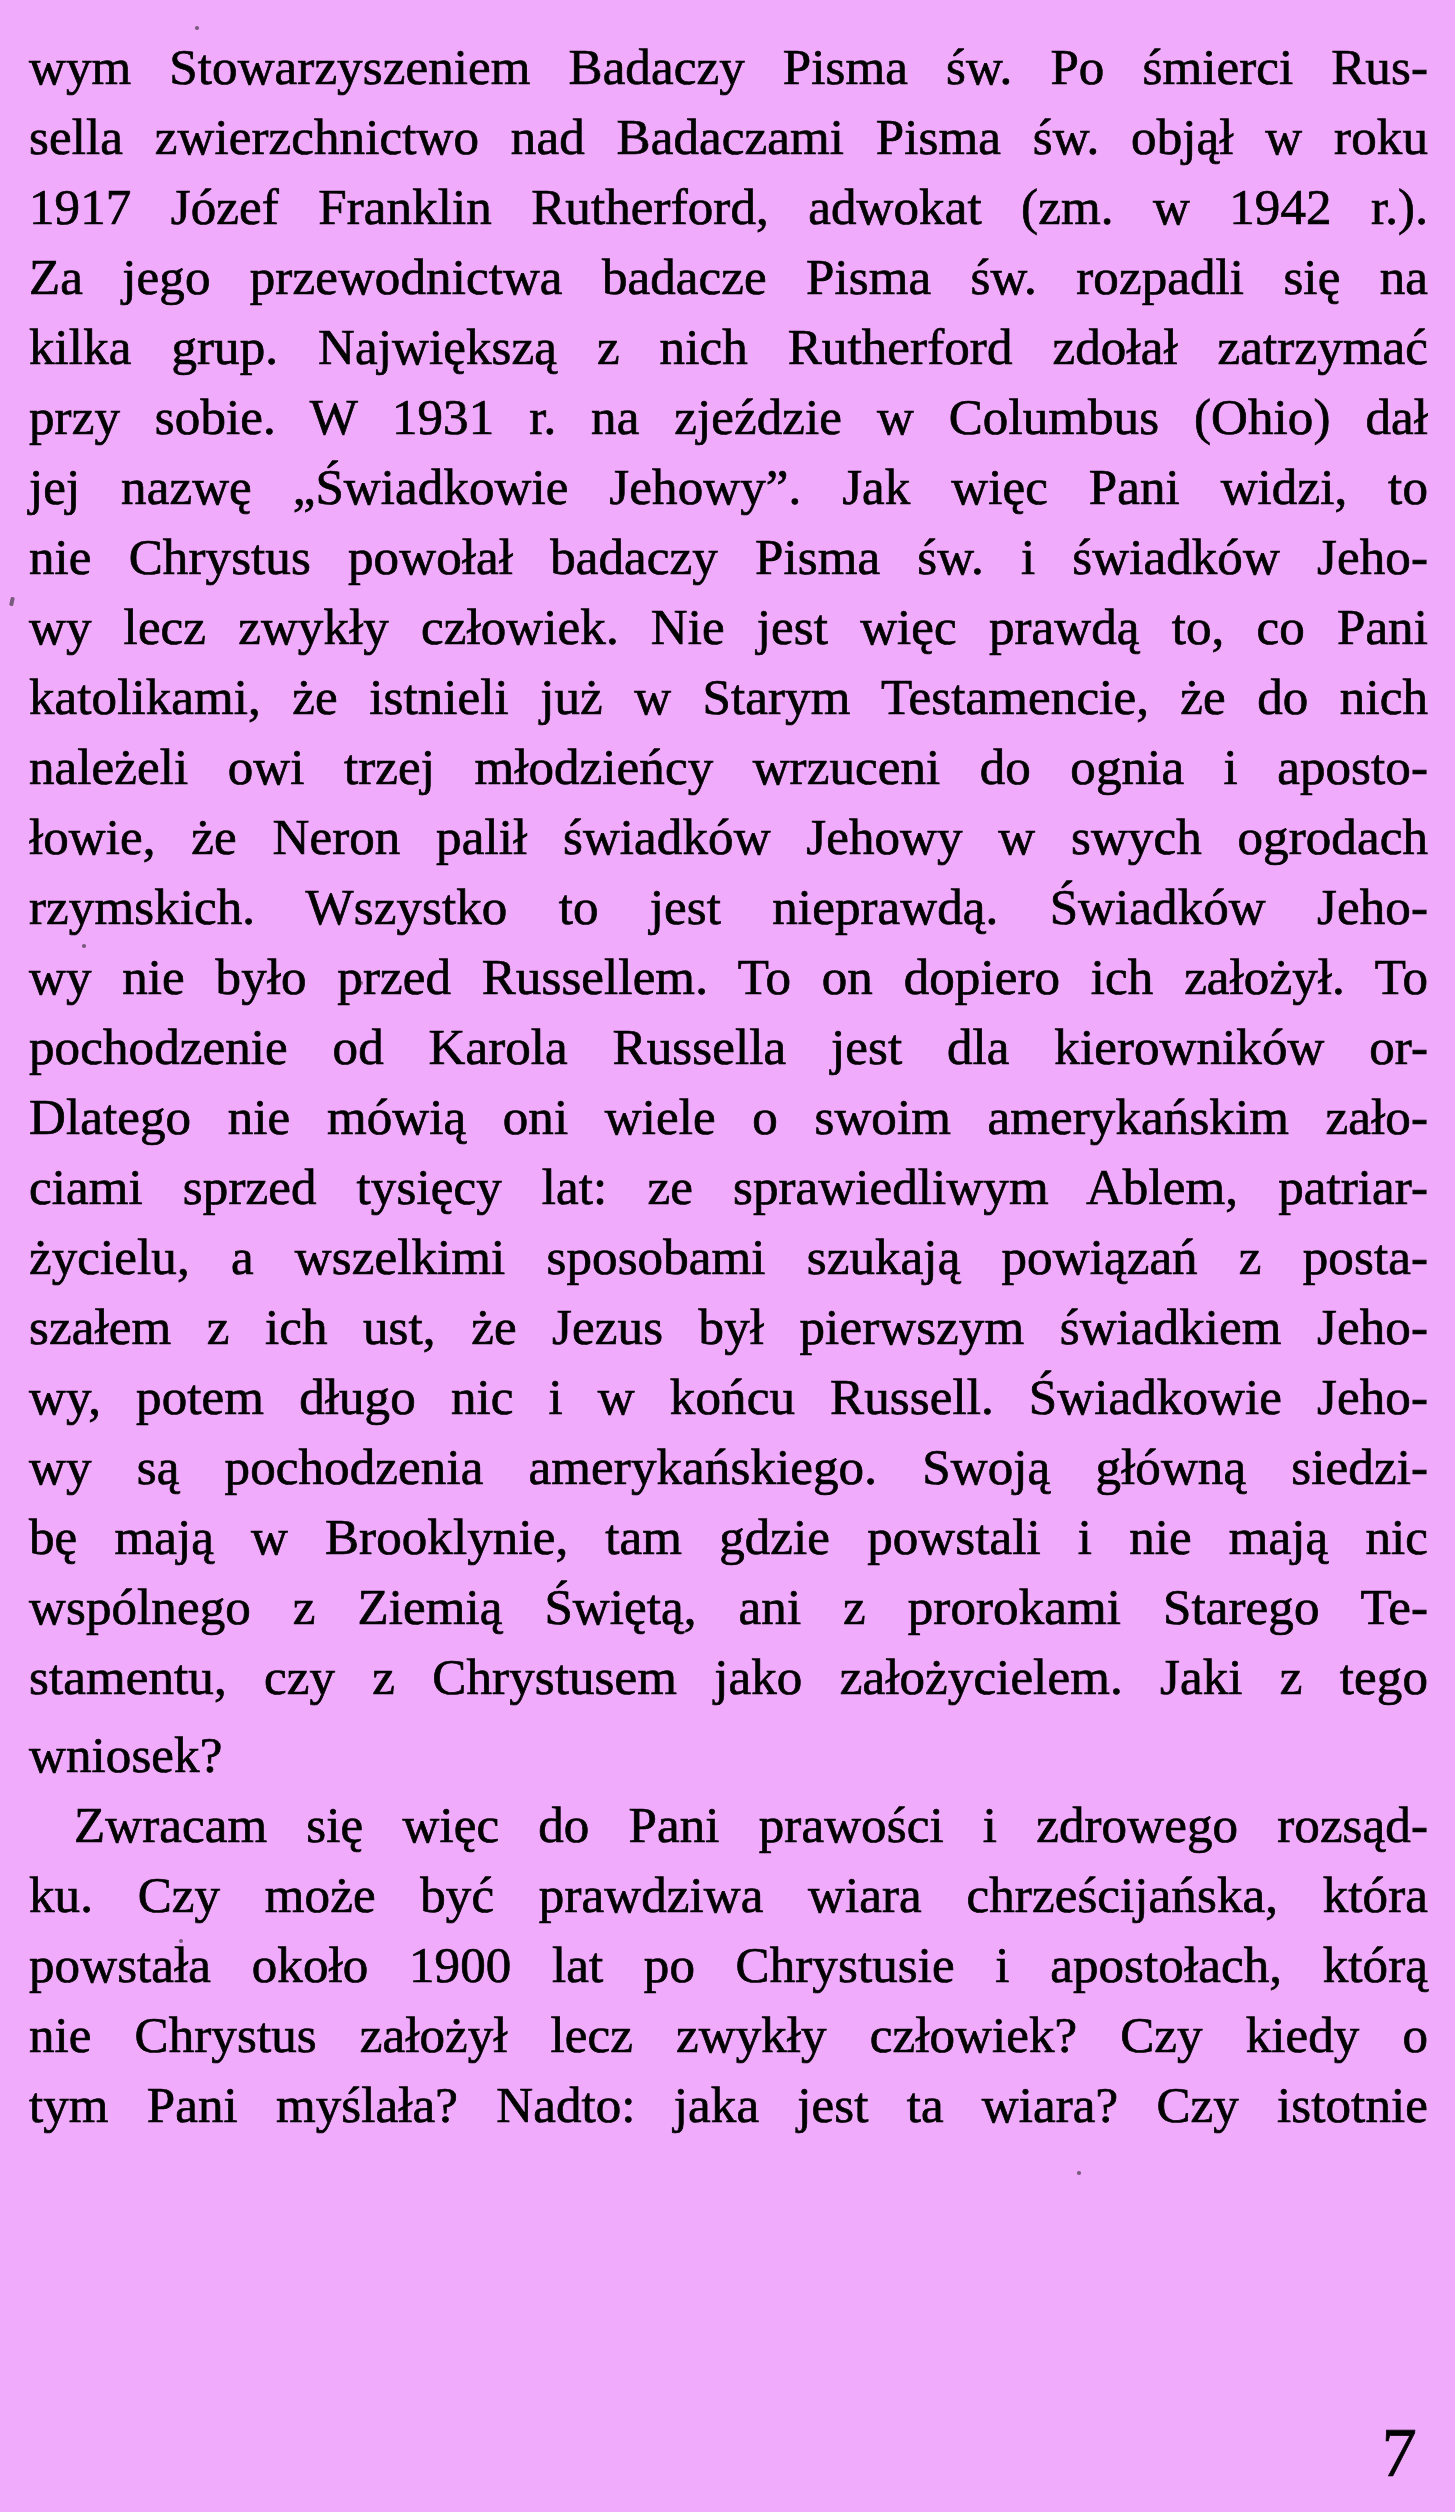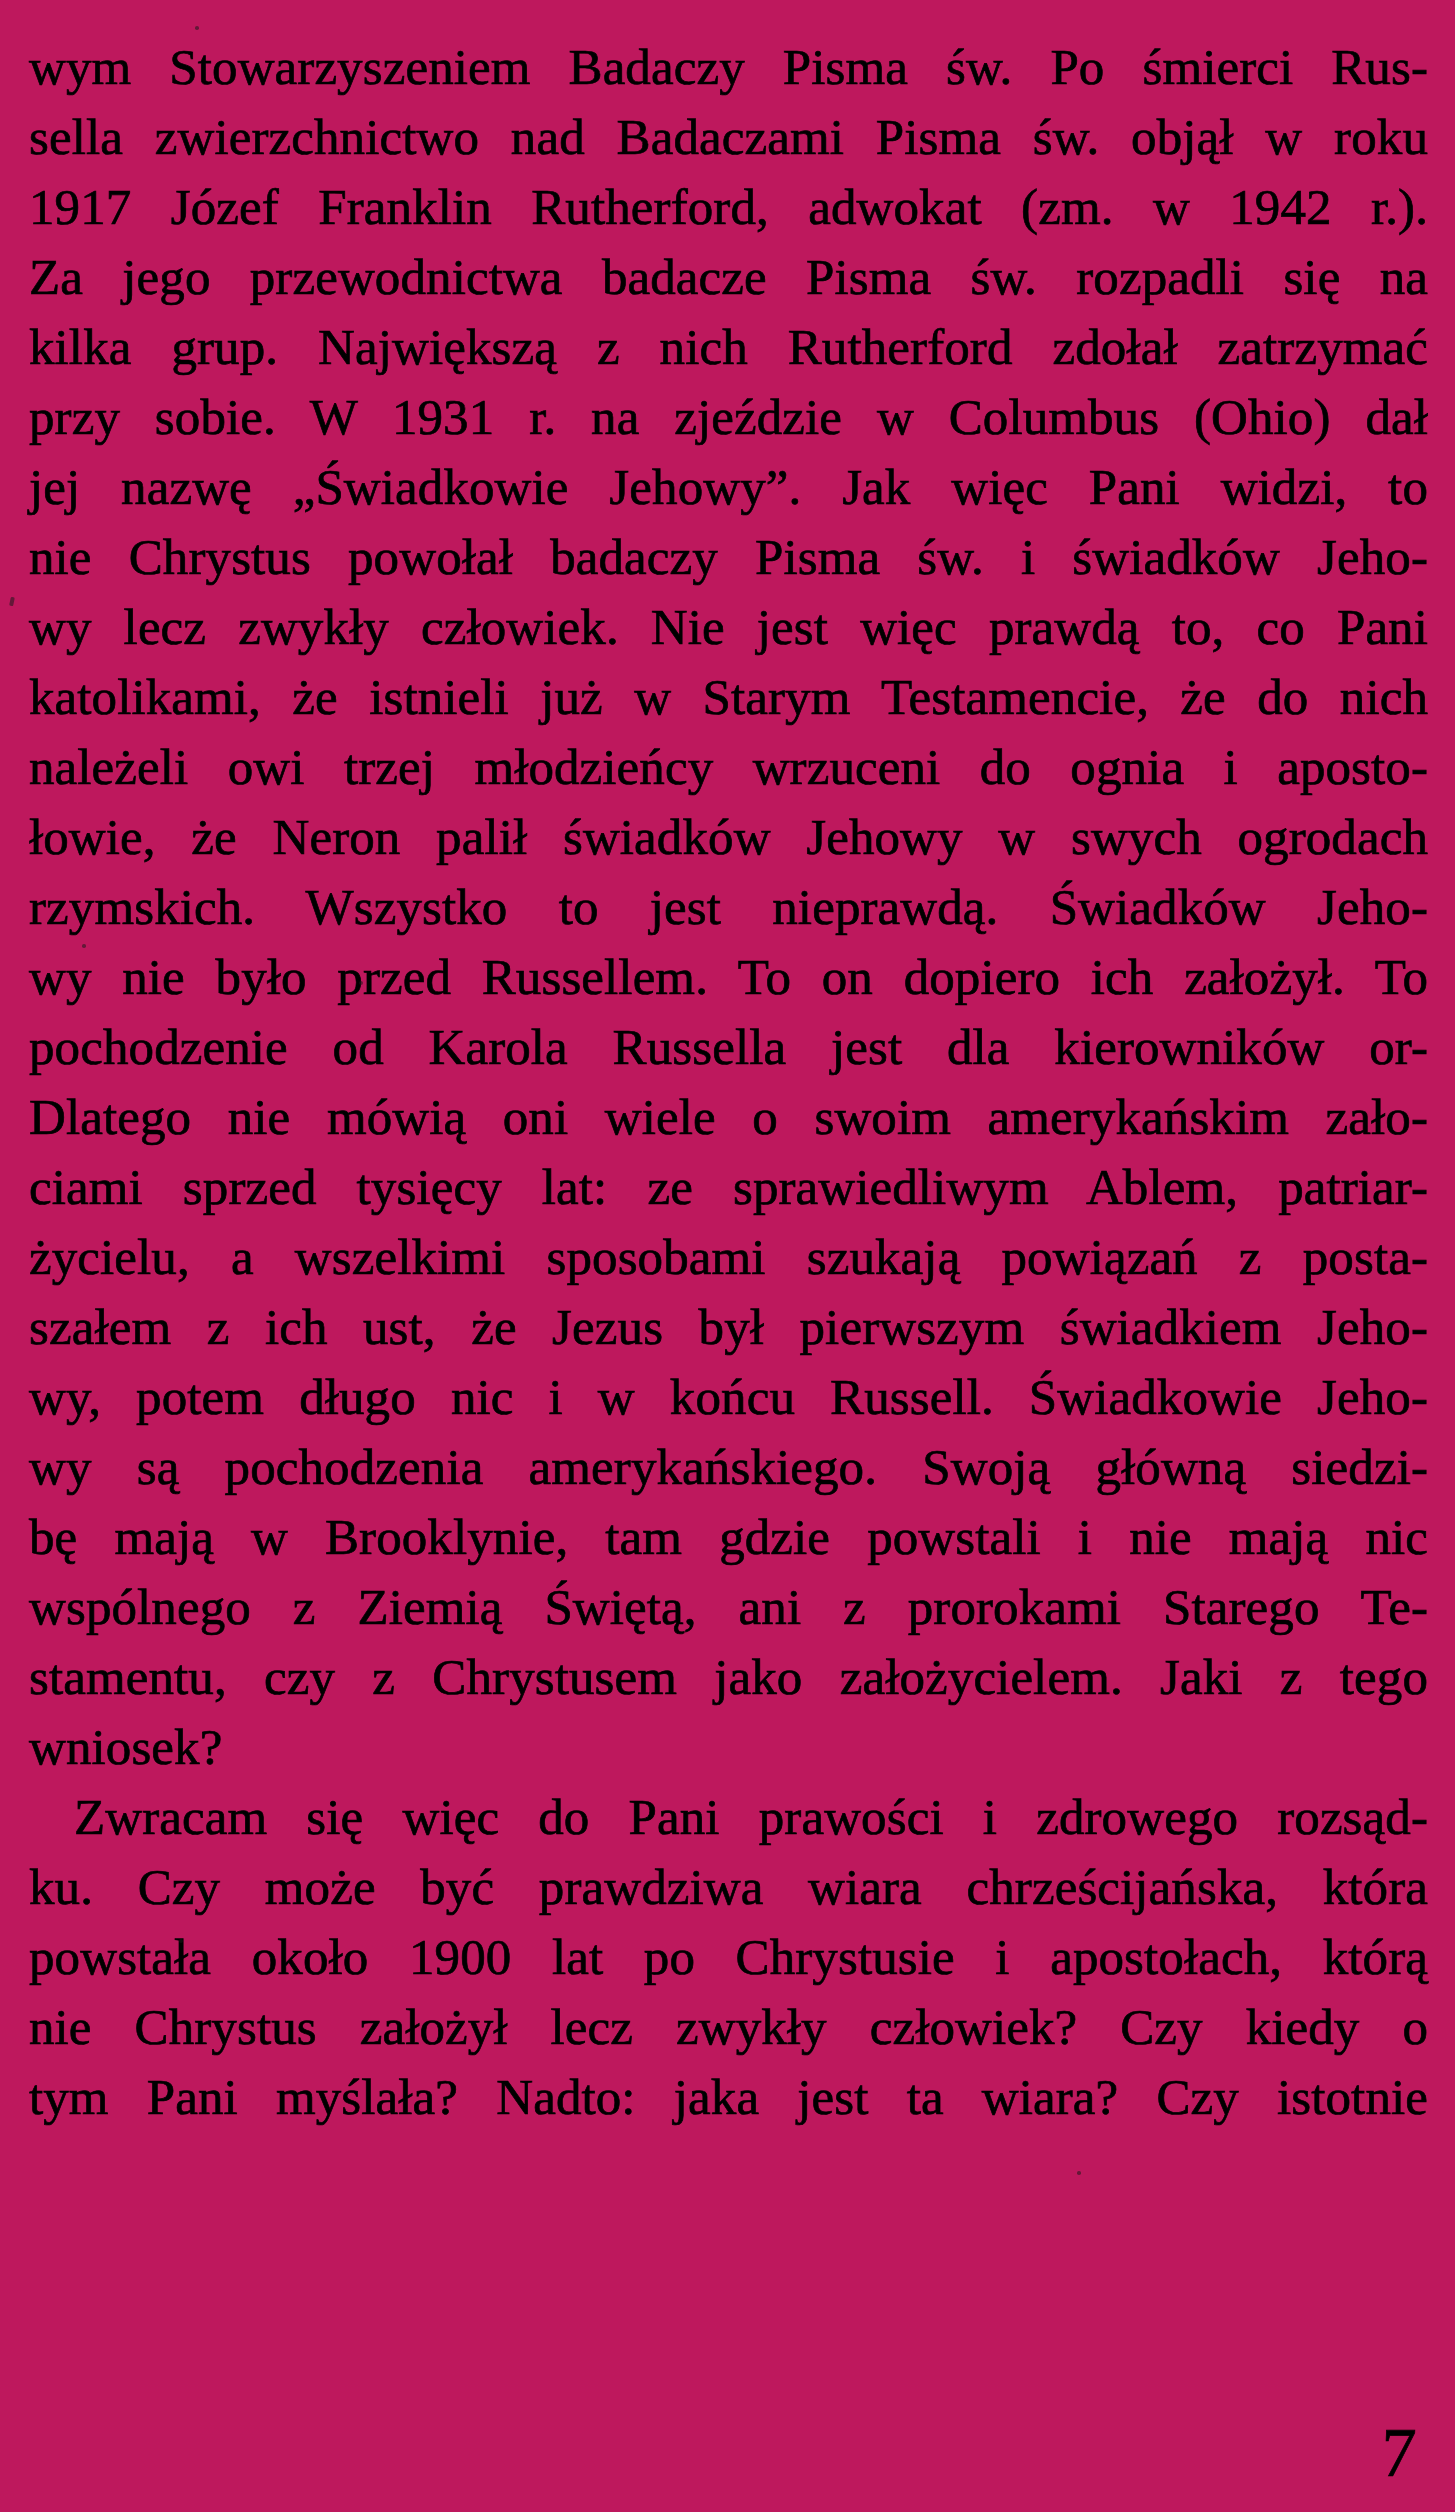--- a/index.html
+++ b/index.html
@@ -18,7 +18,7 @@
   .page {
     position: absolute;
     inset: 0;
-    background: #be185d;
+    background: #f0abfc;
   }
   .text-block {
     position: absolute;

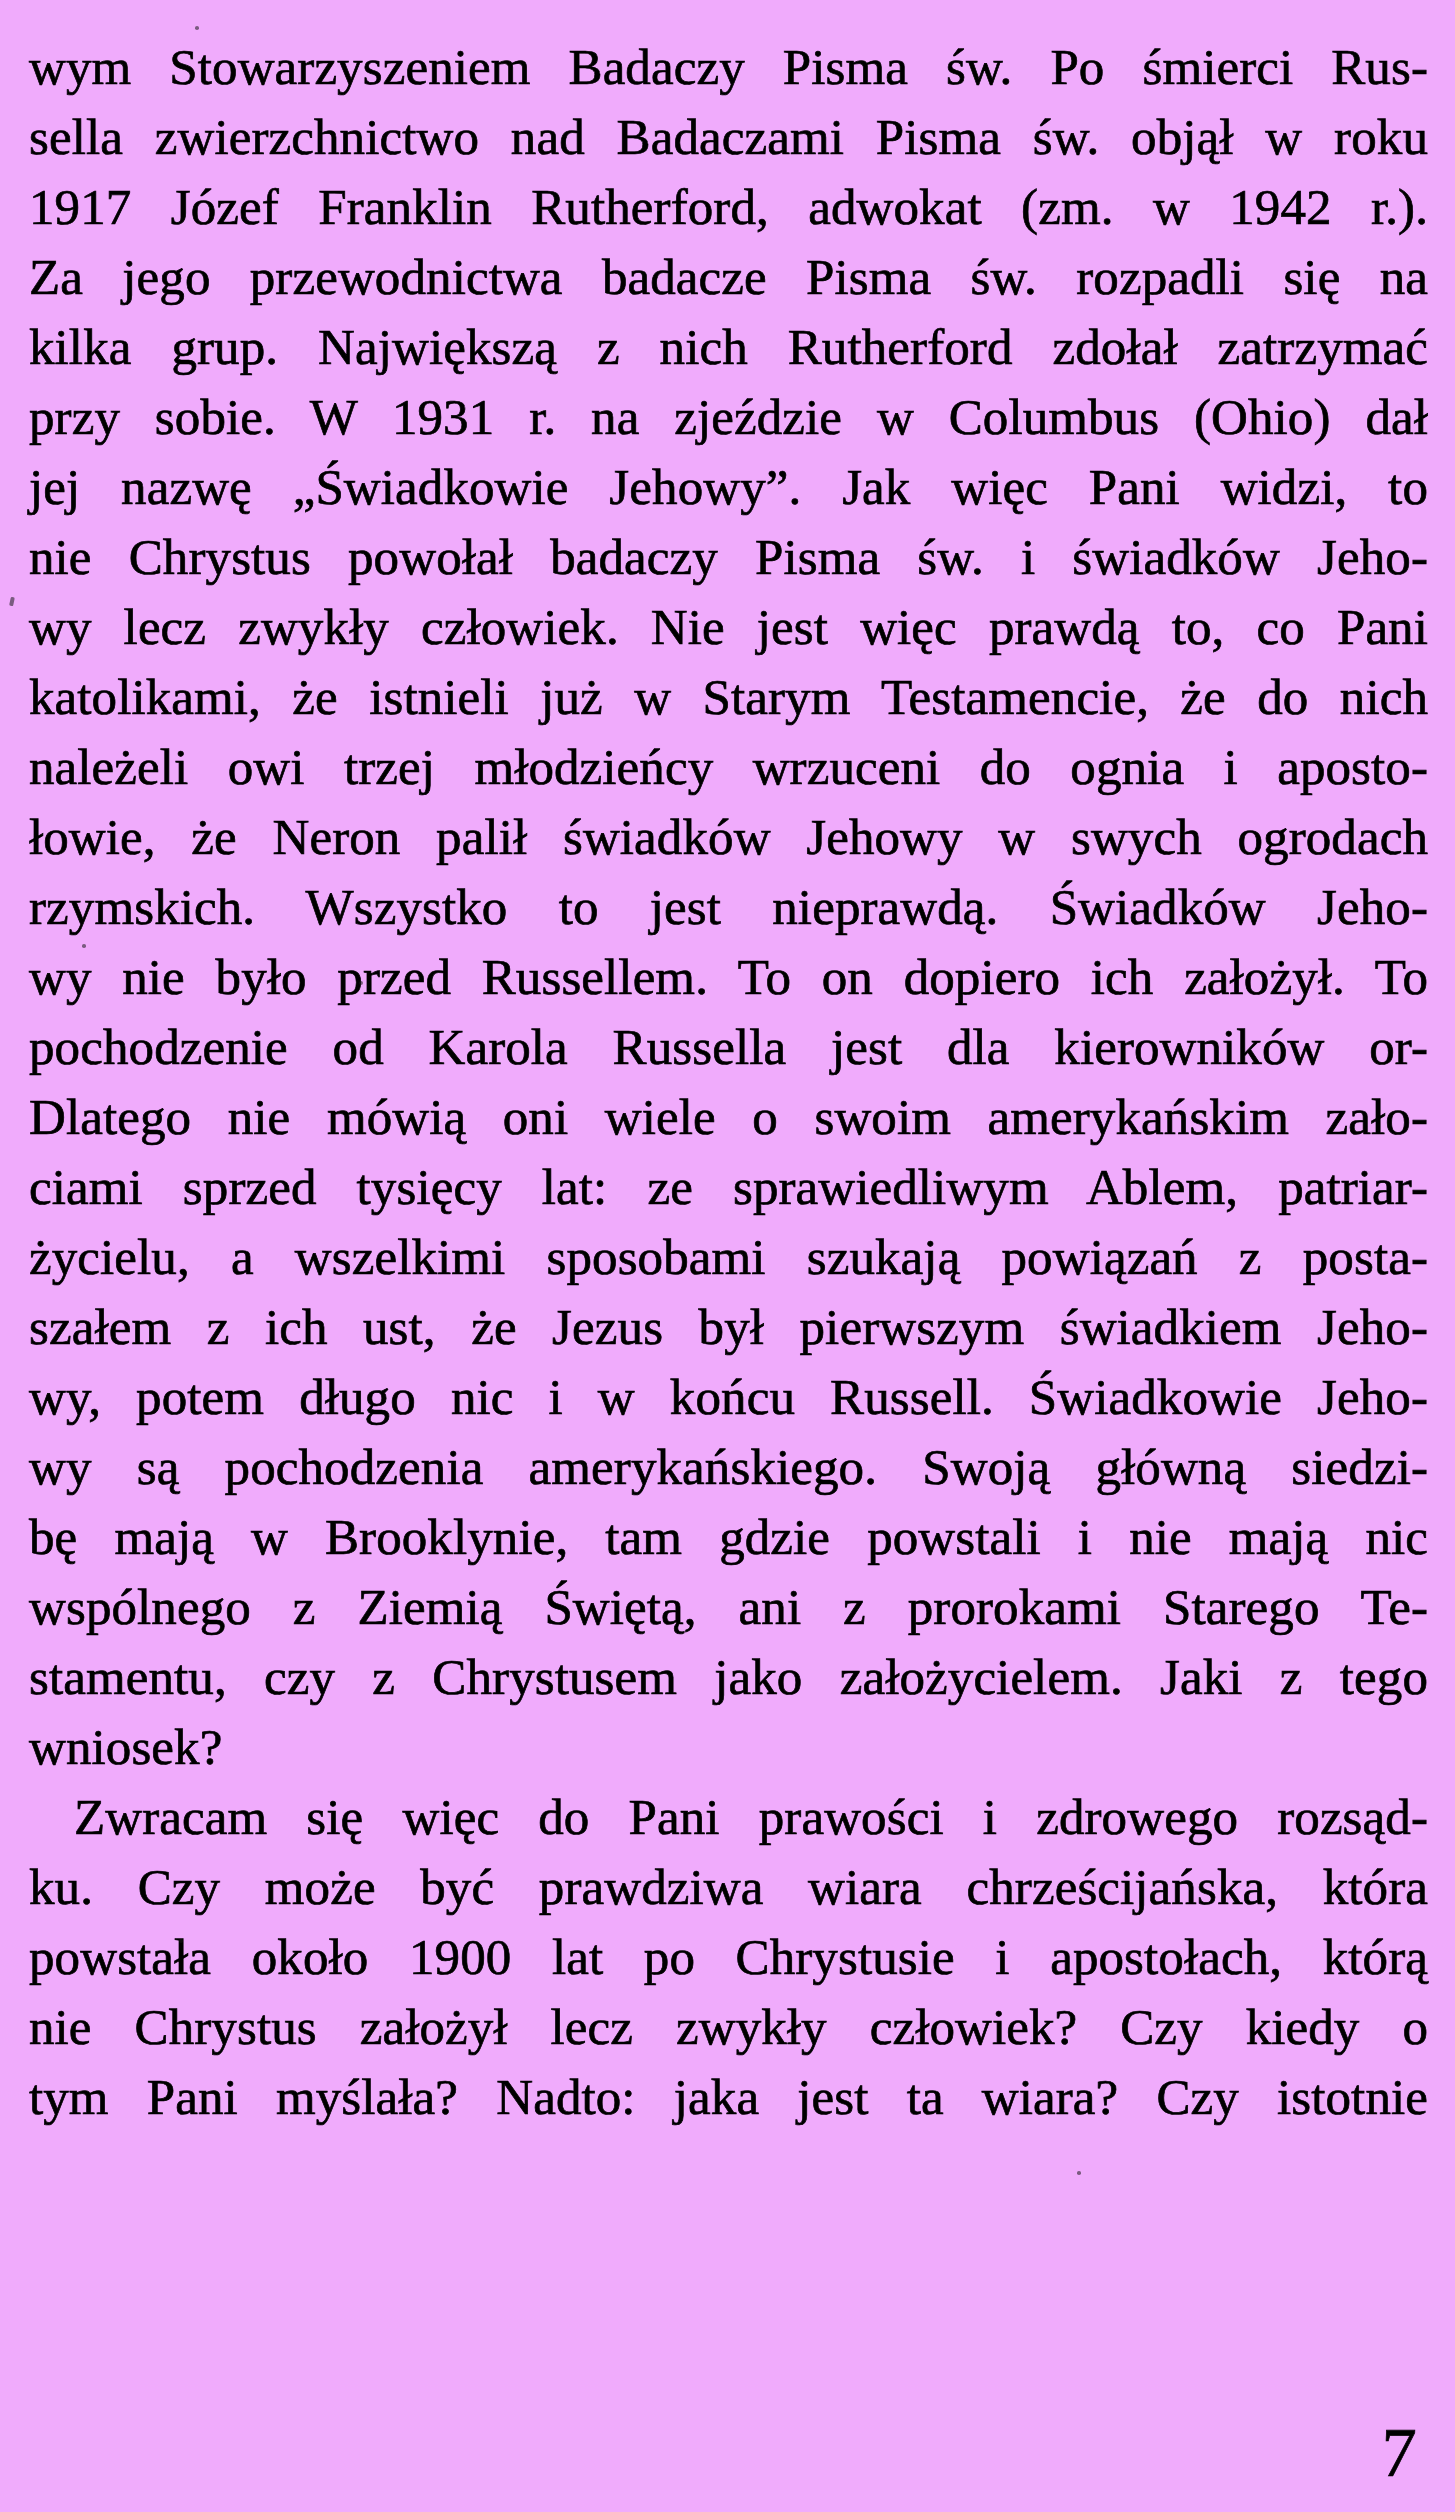--- a/index.html
+++ b/index.html
@@ -39,6 +39,7 @@
   .line.left {
     text-align: center;
     text-align-last: left;
+    margin-top: 8px;
   }
   .line.indent {
     text-indent: 45px;

